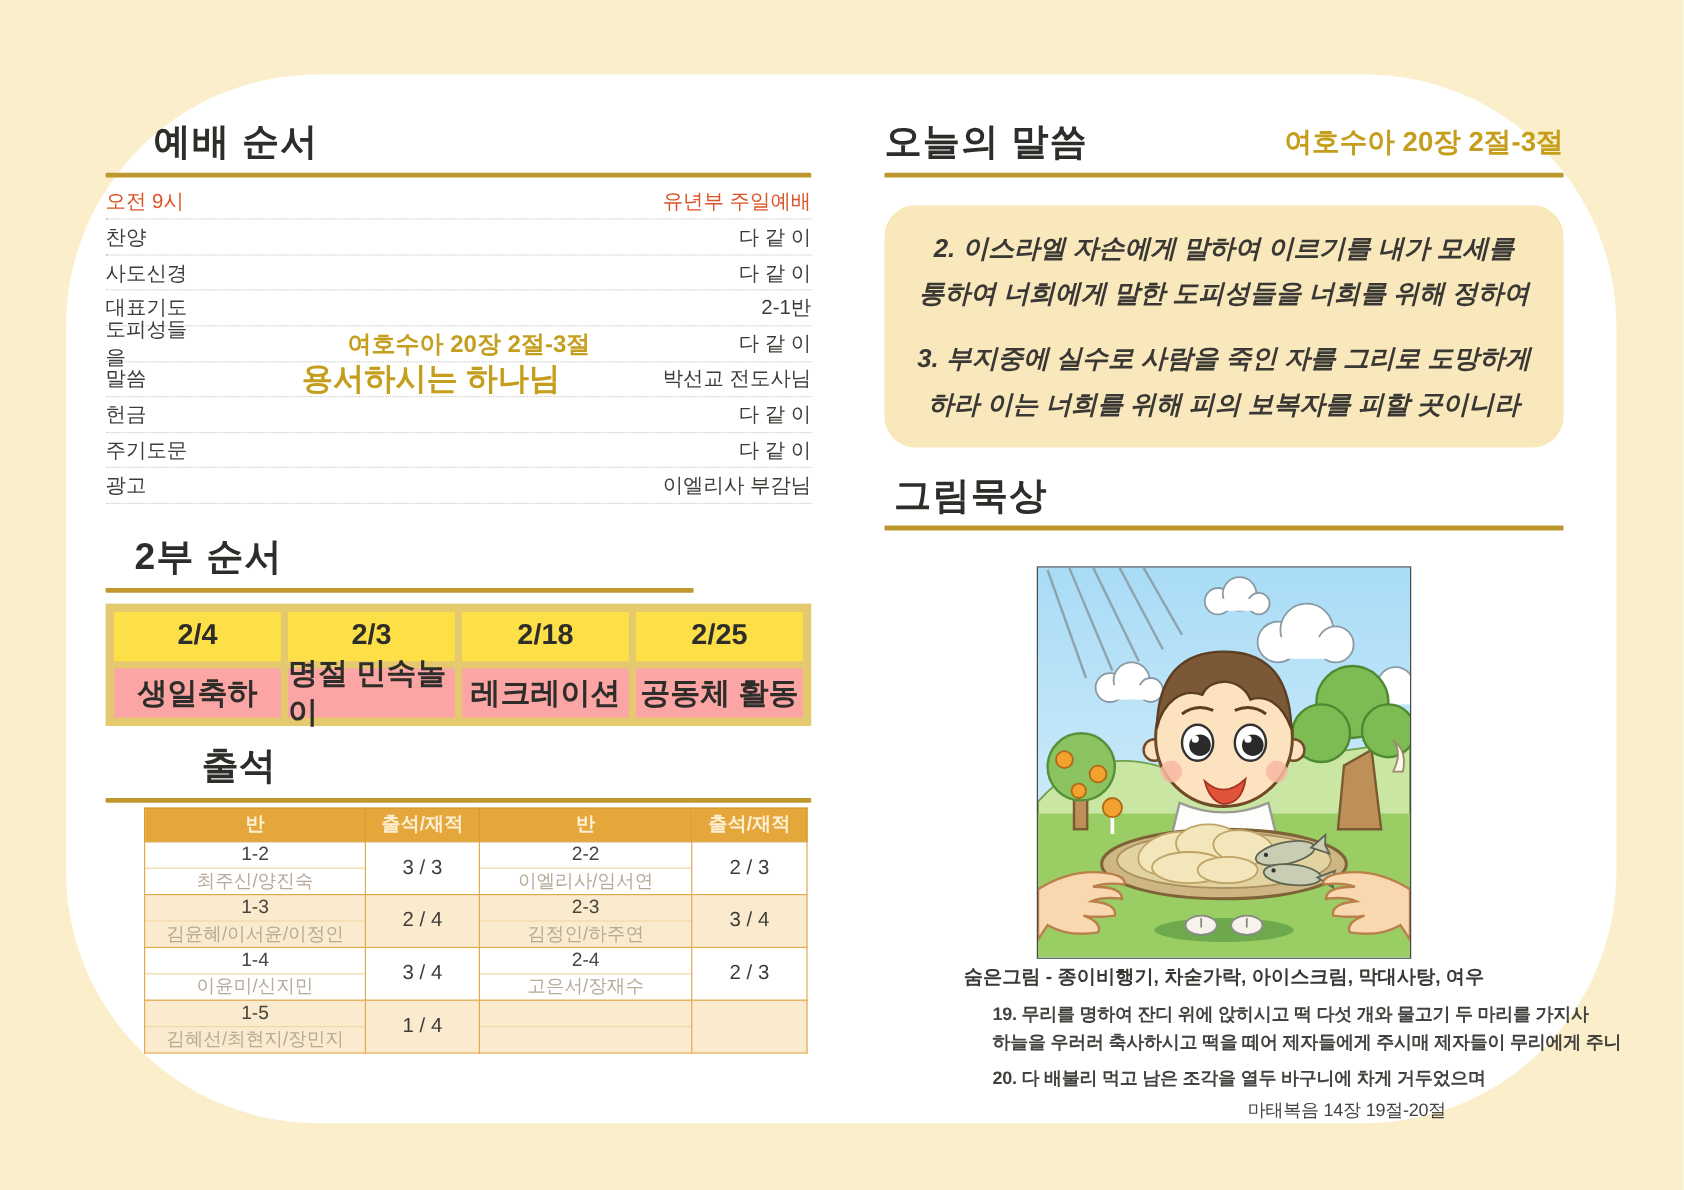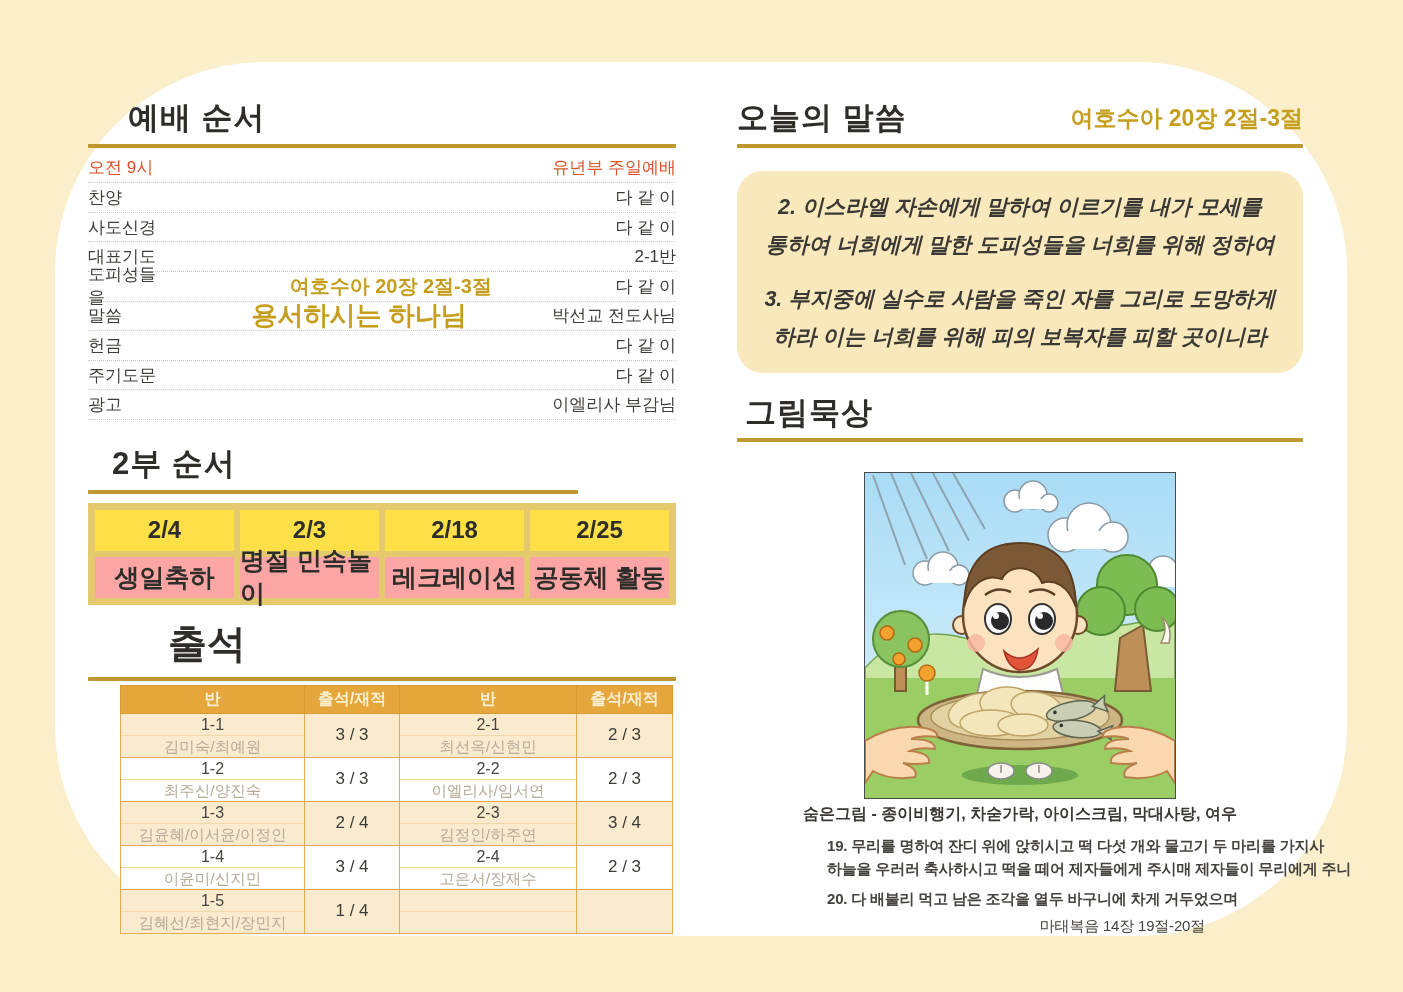--- a/index.html
+++ b/index.html
@@ -48,7 +48,7 @@
     font-size:25px;font-weight:bold;color:#2F2D2A;}
 
   .att-title{margin:12px 0 6px 80px;width:120px;text-align-last:justify;
-    font-size:39px;font-weight:bold;color:#2F2D2A;}
+    font-size:31px;font-weight:bold;color:#2F2D2A;}
 
   
   table.att{border-collapse:collapse;margin:4px 0 0 32px;width:552px;table-layout:fixed;}

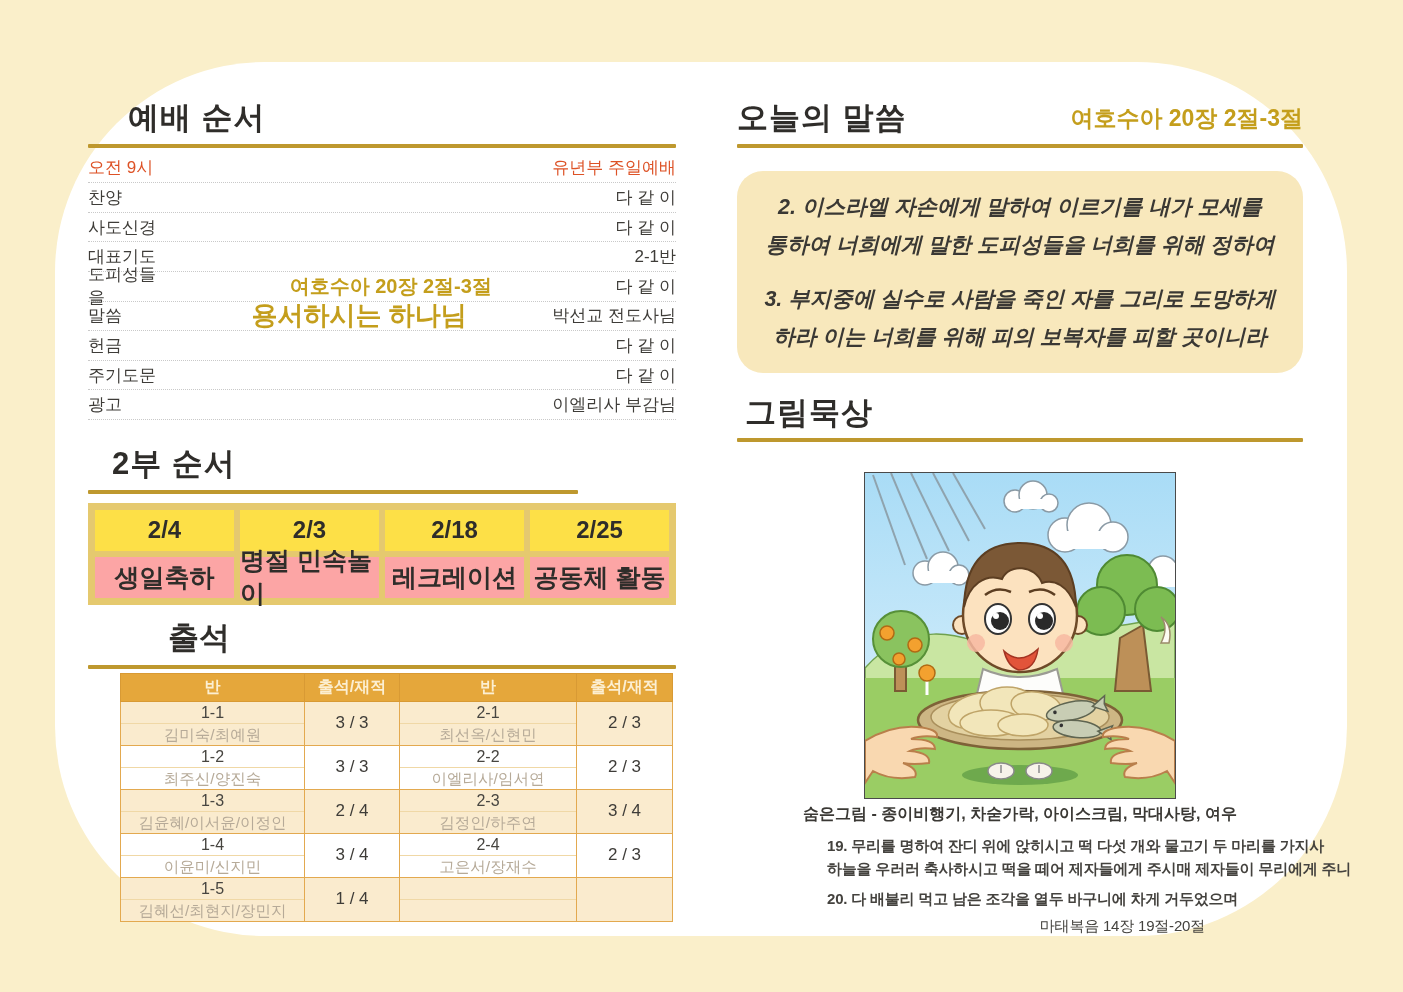--- a/index.html
+++ b/index.html
@@ -180,18 +180,6 @@
       </tr>
     </thead>
     <tbody>
-      <tr class="odd">
-        <td>
-            <div class="cnum">1-1</div>
-            <div class="tch">김미숙/최예원</div>
-          </td>
-        <td class="score">3 / 3</td>
-        <td>
-            <div class="cnum">2-1</div>
-            <div class="tch">최선옥/신현민</div>
-          </td>
-        <td class="score">2 / 3</td>
-      </tr>
       <tr class="even">
         <td>
             <div class="cnum">1-2</div>

